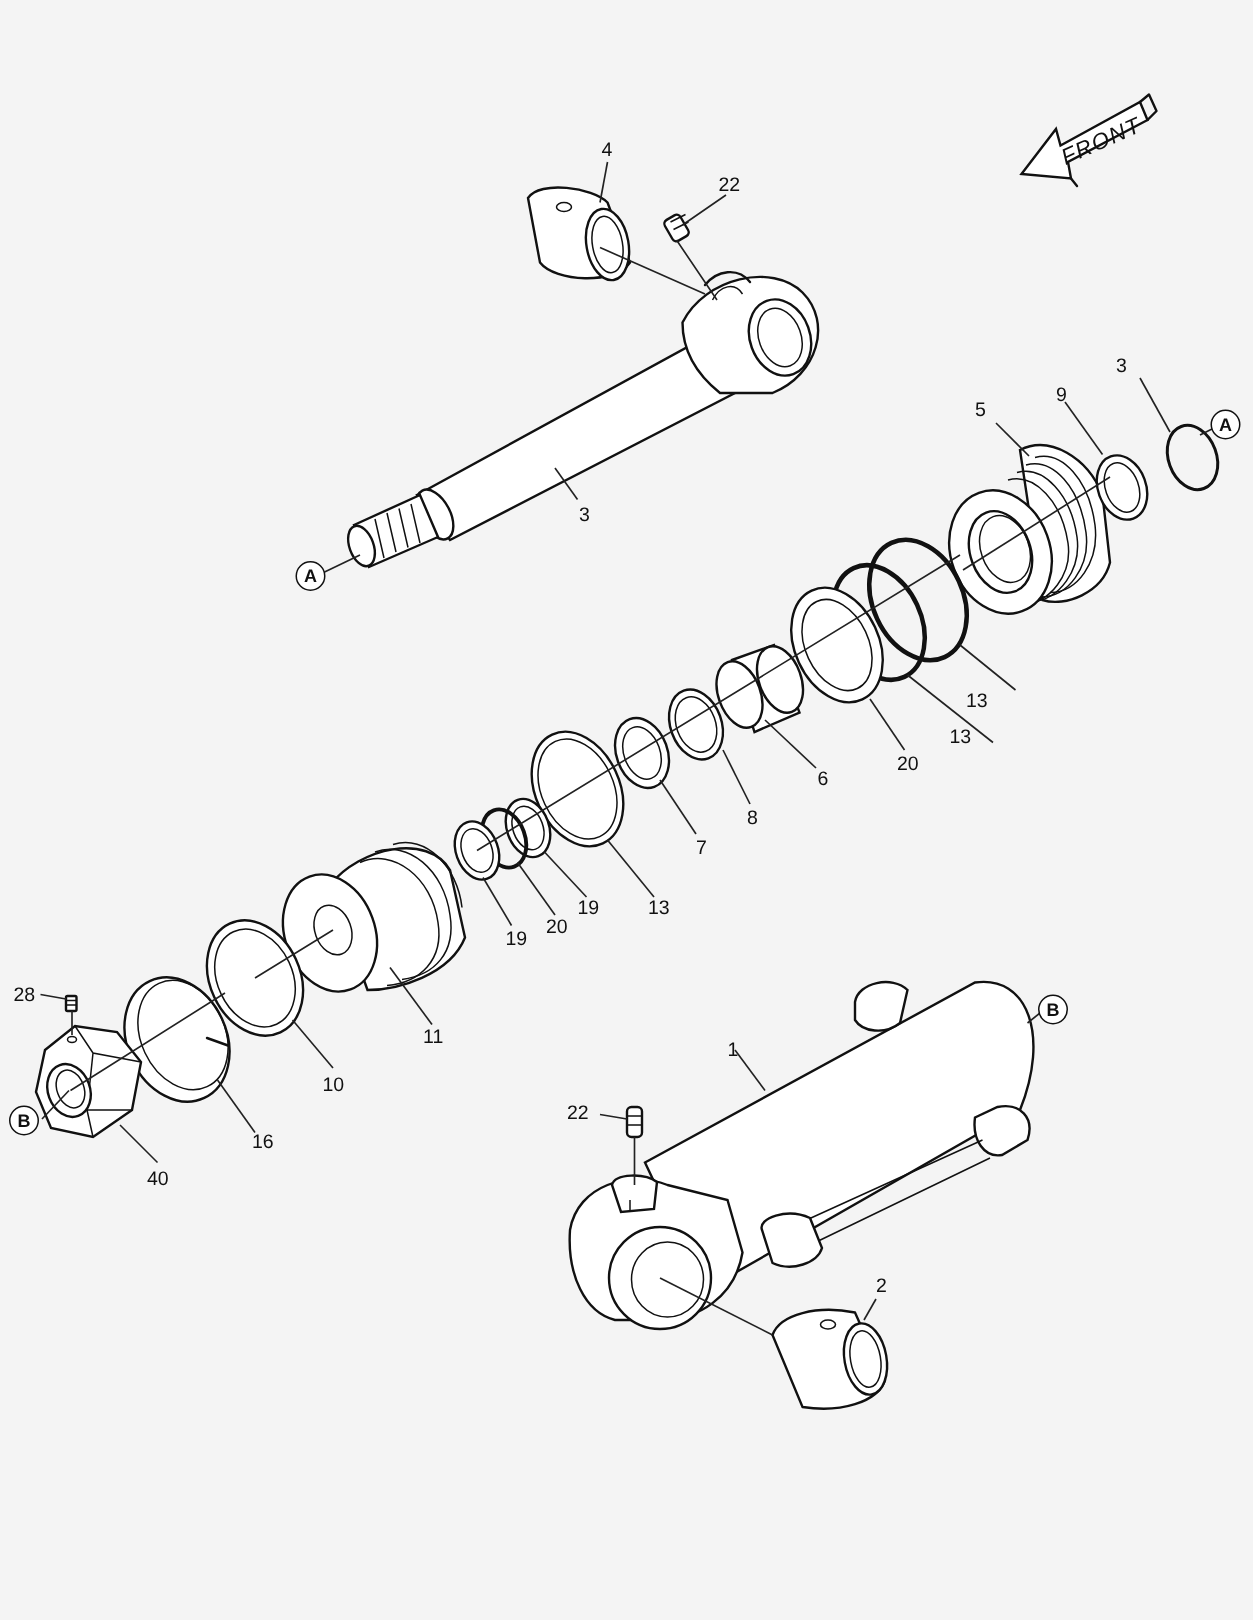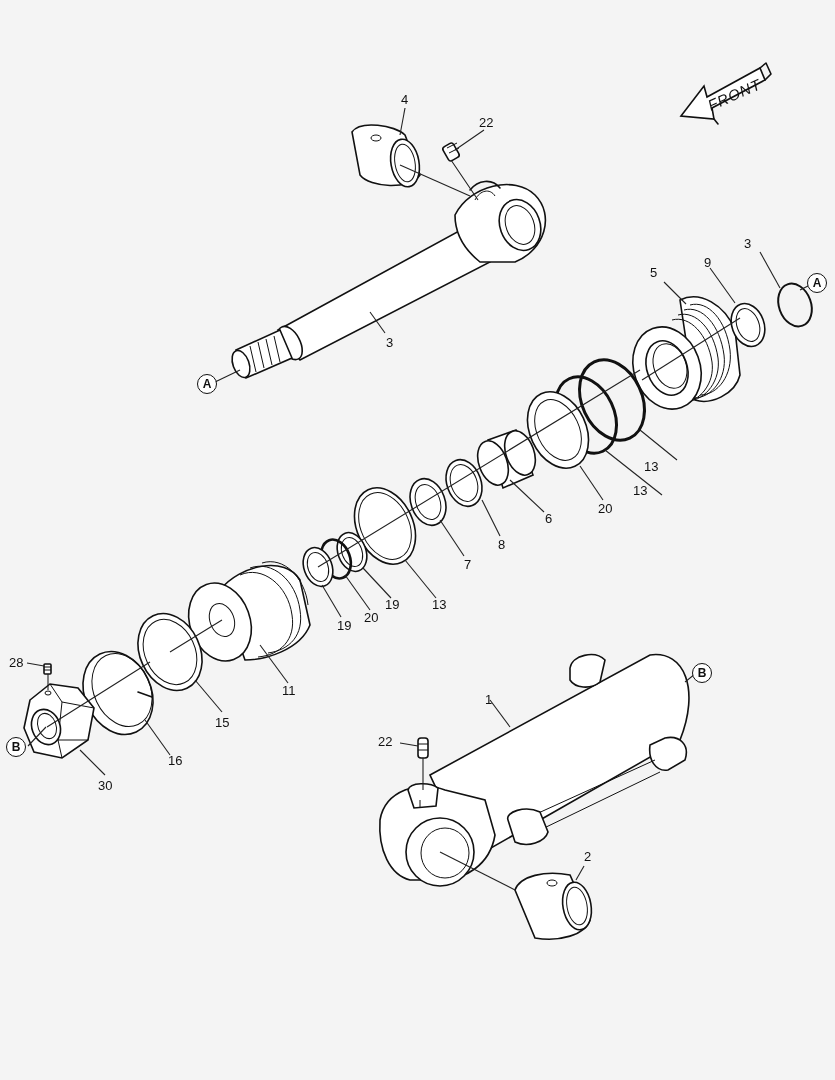--- a/index.html
+++ b/index.html
@@ -217,7 +217,7 @@
 <span class="lbl" style="left:598px;top:502px">20</span>
 <span class="lbl" style="left:644px;top:460px">13</span>
 <span class="lbl" style="left:282px;top:684px">11</span>
-<span class="lbl" style="left:215px;top:716px">15</span>
+<span class="lbl" style="left:215px;top:716px">10</span>
 <span class="lbl" style="left:168px;top:754px">16</span>
 <span class="lbl" style="left:432px;top:598px">13</span>
 <span class="lbl" style="left:364px;top:611px">20</span>

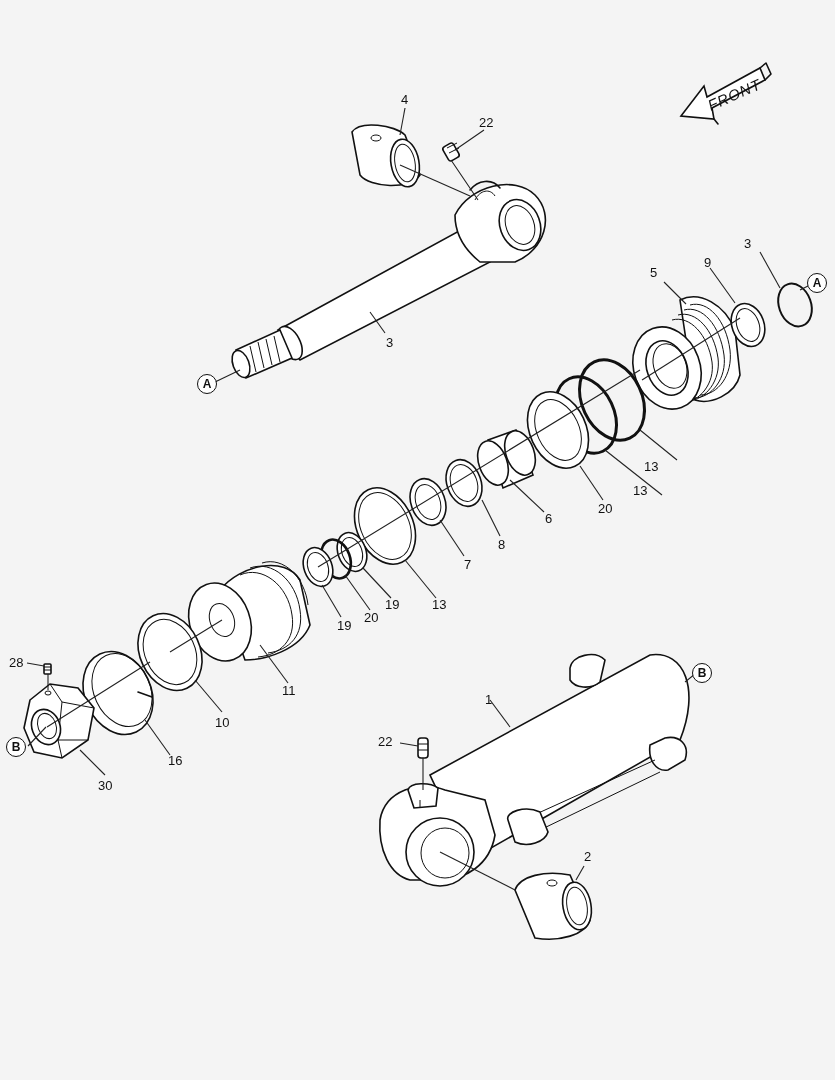--- a/index.html
+++ b/index.html
@@ -223,7 +223,7 @@
 <span class="lbl" style="left:364px;top:611px">20</span>
 <span class="lbl" style="left:337px;top:619px">19</span>
 <span class="lbl" style="left:385px;top:598px">19</span>
-<span class="lbl" style="left:98px;top:779px">30</span>
+<span class="lbl" style="left:98px;top:779px">40</span>
 <span class="lbl" style="left:9px;top:656px">28</span>
 <span class="lbl" style="left:479px;top:116px">22</span>
 <span class="lbl" style="left:378px;top:735px">22</span>

